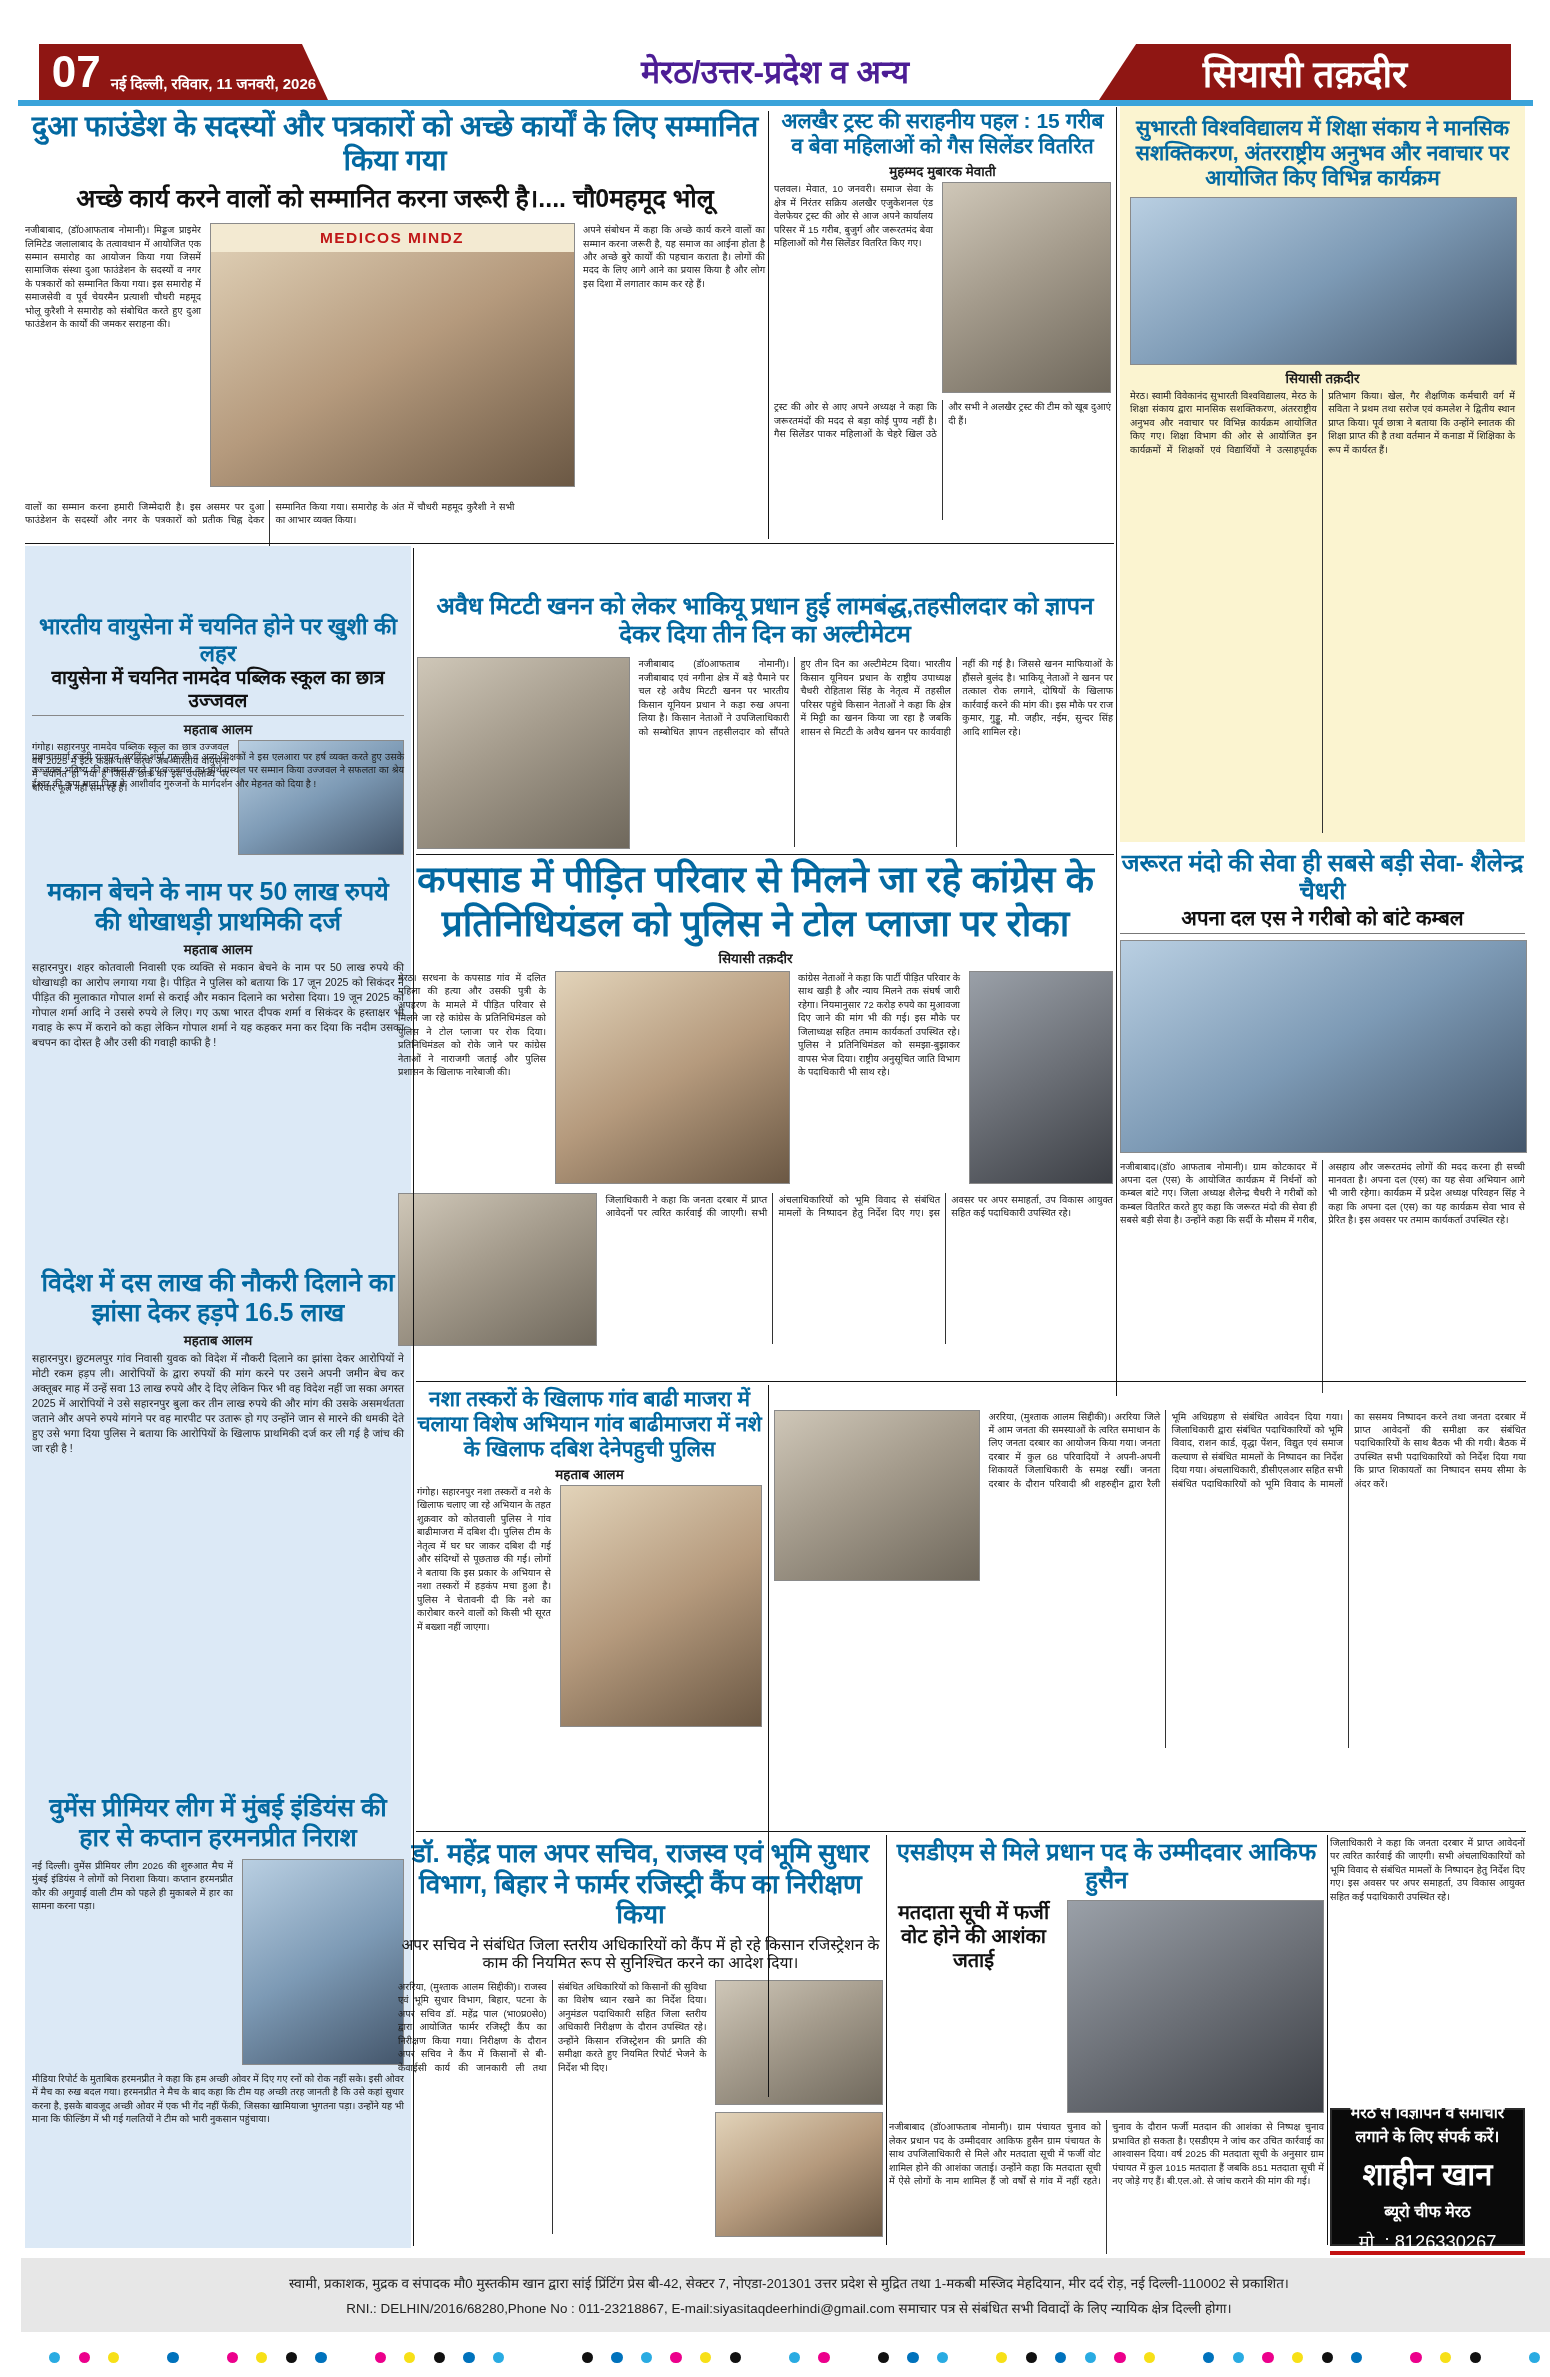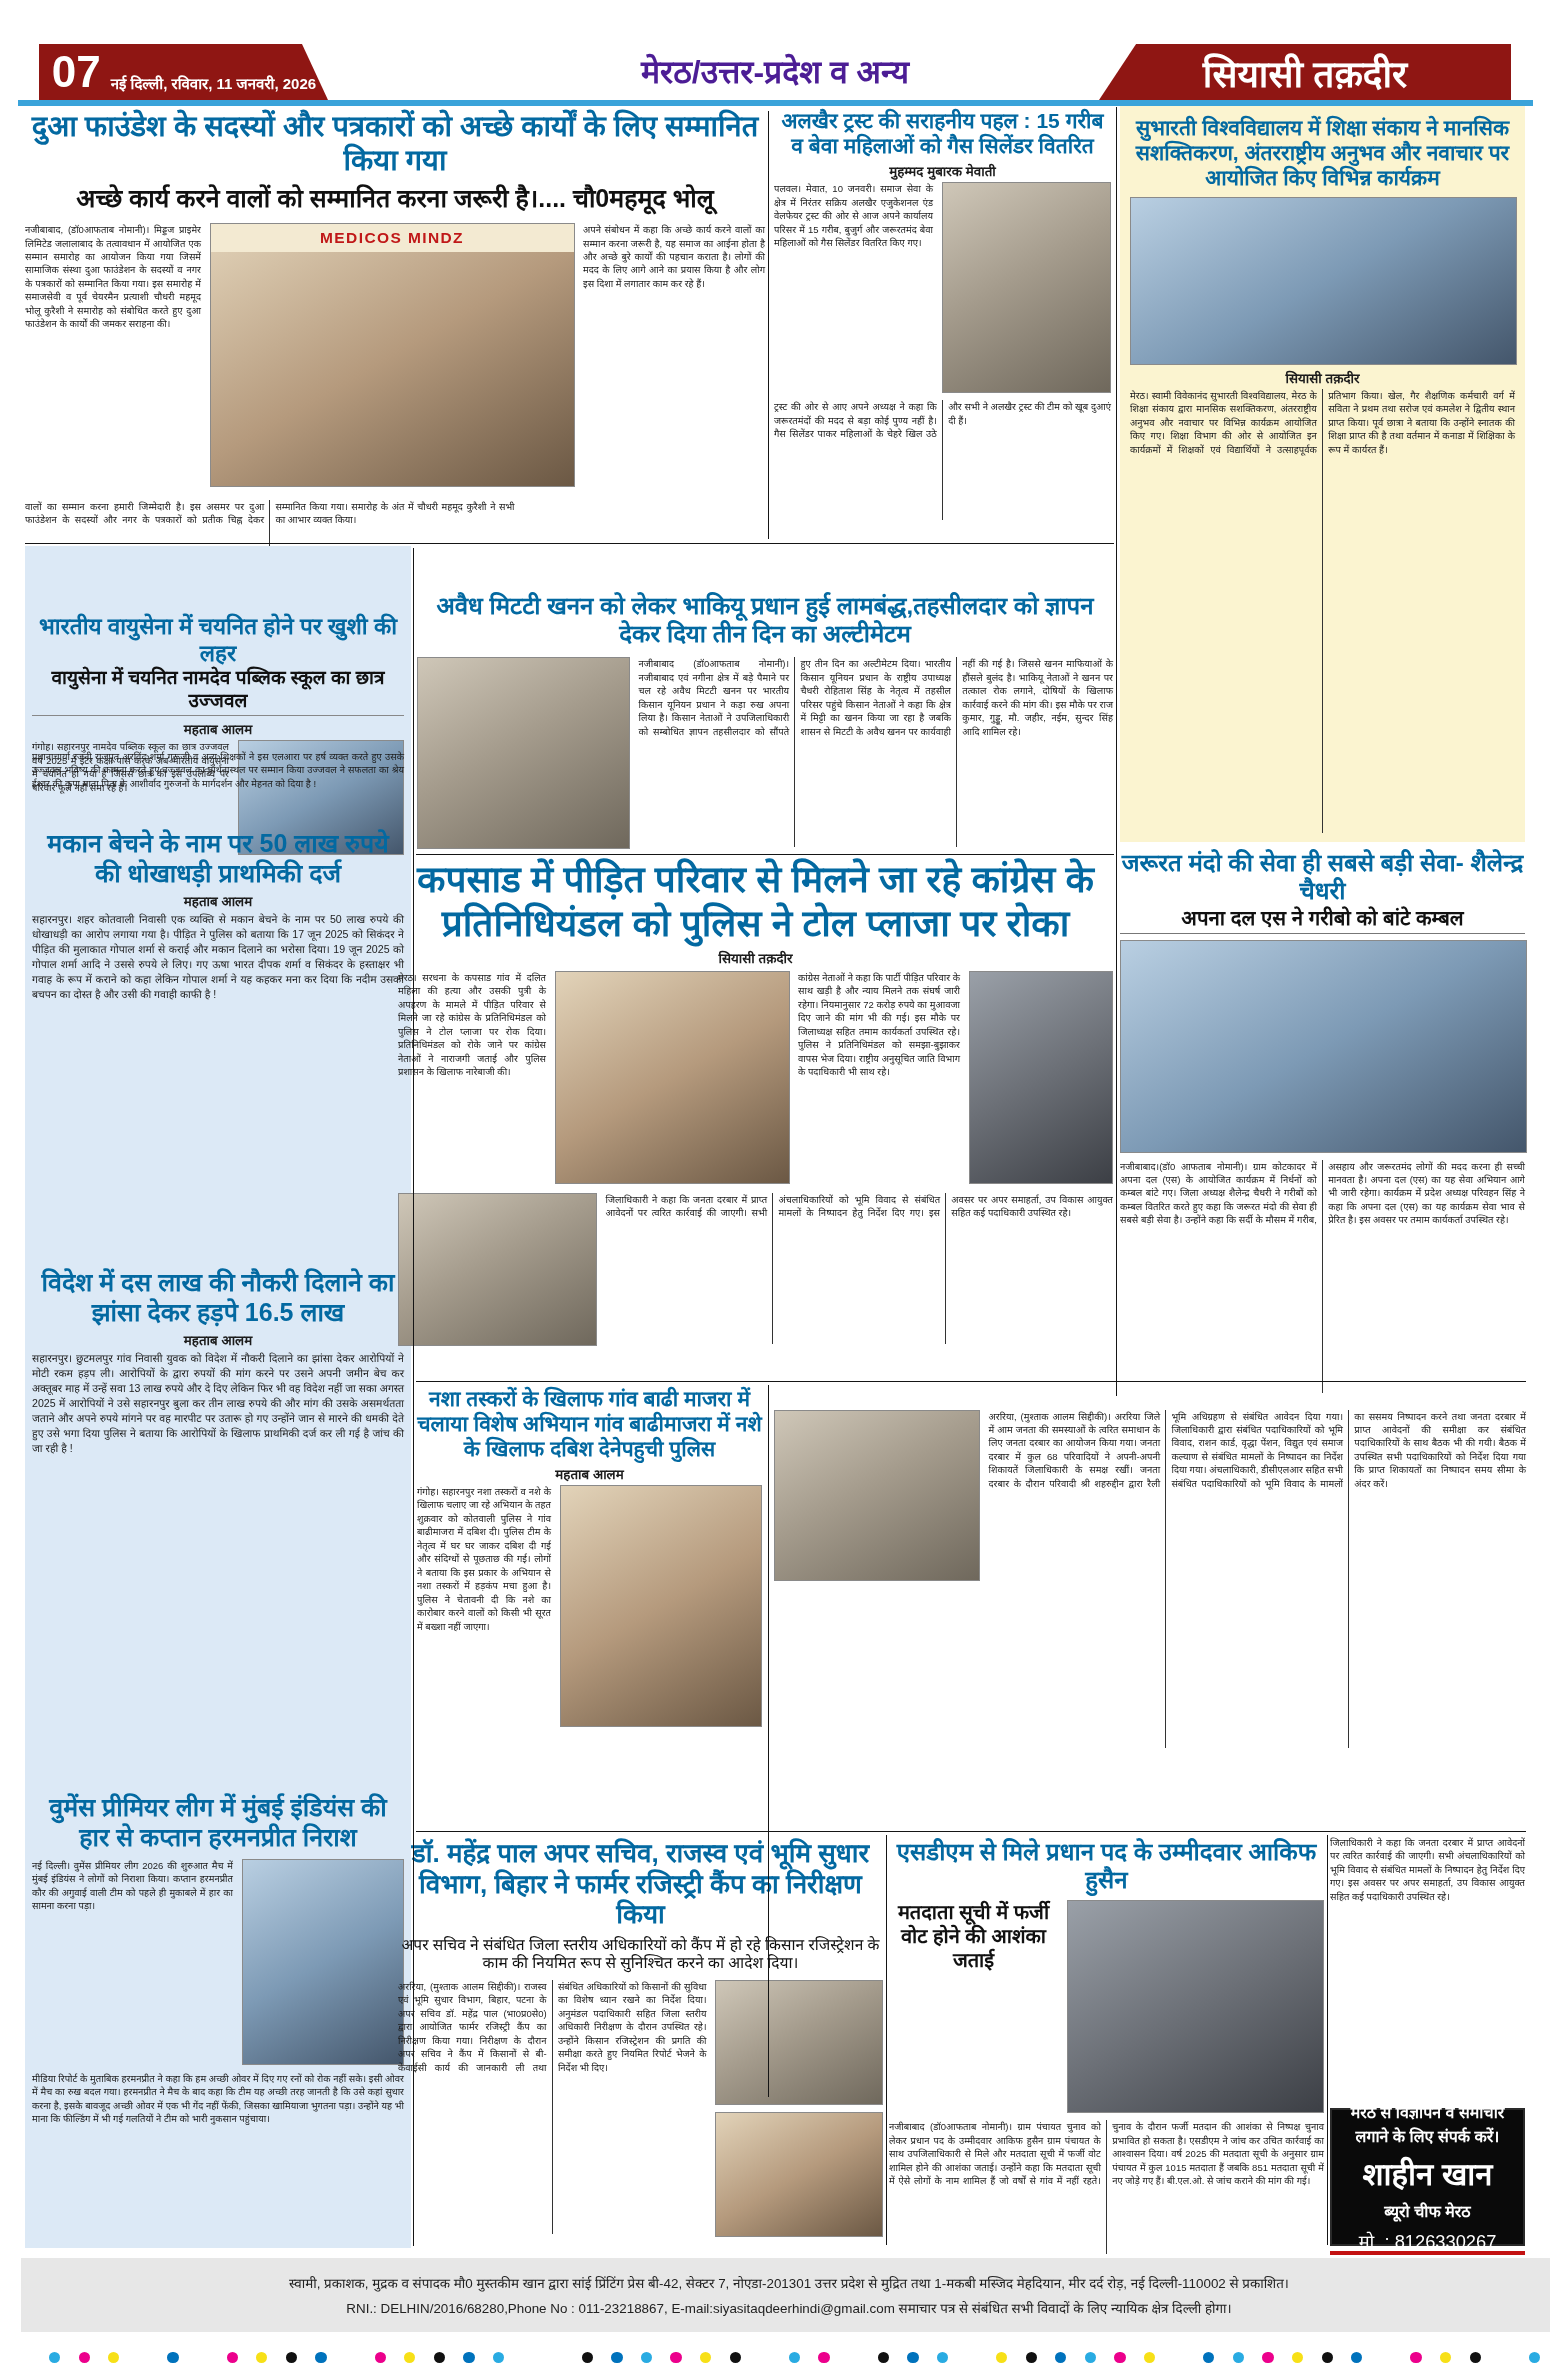--- a/index.html
+++ b/index.html
@@ -114,7 +114,7 @@
     <div class="body">प्रधानाचार्या रजनी राजपूत अरविंद शर्मा गुरूजी व अन्य शिक्षकों ने इस एलआरा पर हर्ष व्यक्त करते हुए उसके उज्जवल भविष्य की कामना करते हुए उज्जवल का प्रार्थनास्थल पर सम्मान किया उज्जवल ने सफलता का श्रेय ईश्वर की कृपा माता पिता के आशीर्वाद गुरुजनों के मार्गदर्शन और मेहनत को दिया है !</div>
   </section>
 
-  <section class="art" style="left:32px;top:829px;width:372px;height:421px;">
+  <section class="art" style="left:32px;top:877px;width:372px;height:421px;">
     <div class="hl" style="font-size:25px;">मकान बेचने के नाम पर 50 लाख रुपये की धोखाधड़ी प्राथमिकी दर्ज</div>
     <div class="byline">महताब आलम</div>
     <div class="body" style="font-size:10.6px;">सहारनपुर। शहर कोतवाली निवासी एक व्यक्ति से मकान बेचने के नाम पर 50 लाख रुपये की धोखाधड़ी का आरोप लगाया गया है। पीड़ित ने पुलिस को बताया कि 17 जून 2025 को सिकंदर ने पीड़ित की मुलाकात गोपाल शर्मा से कराई और मकान दिलाने का भरोसा दिया। 19 जून 2025 को गोपाल शर्मा आदि ने उससे रुपये ले लिए। गए ऊषा भारत दीपक शर्मा व सिकंदर के हस्ताक्षर भी गवाह के रूप में कराने को कहा लेकिन गोपाल शर्मा ने यह कहकर मना कर दिया कि नदीम उसका बचपन का दोस्त है और उसी की गवाही काफी है !</div>

